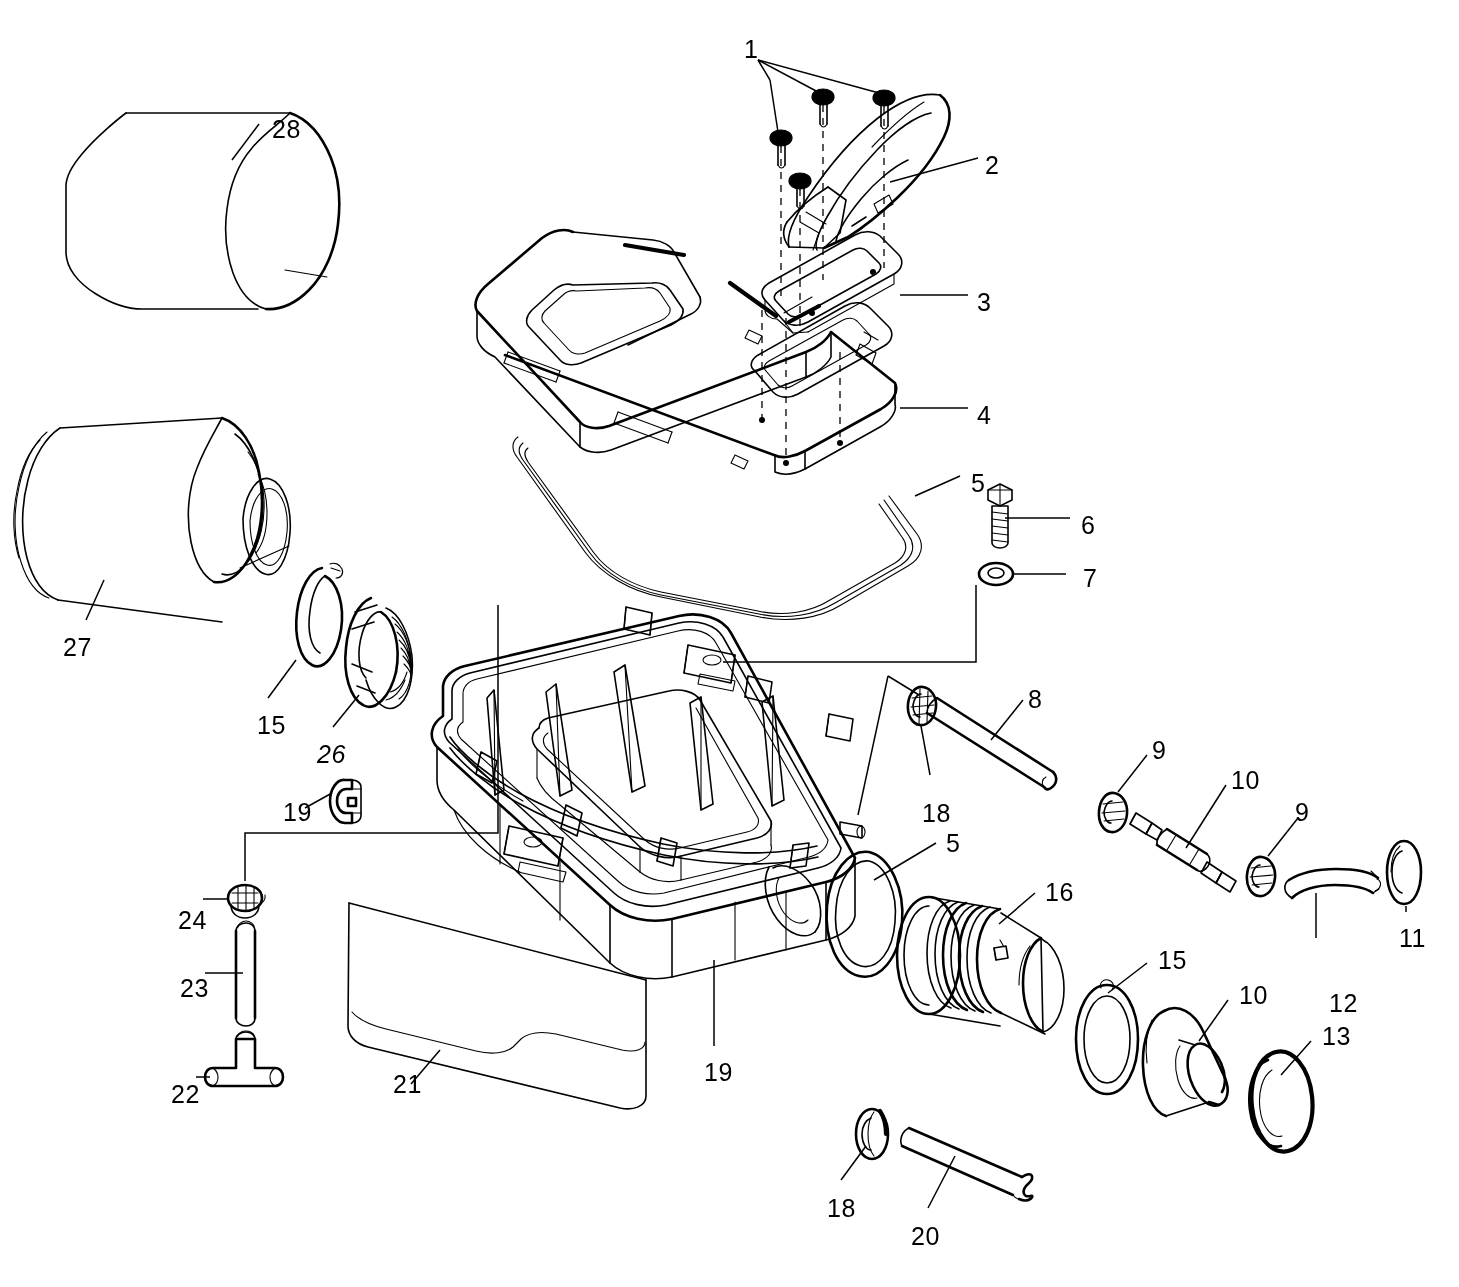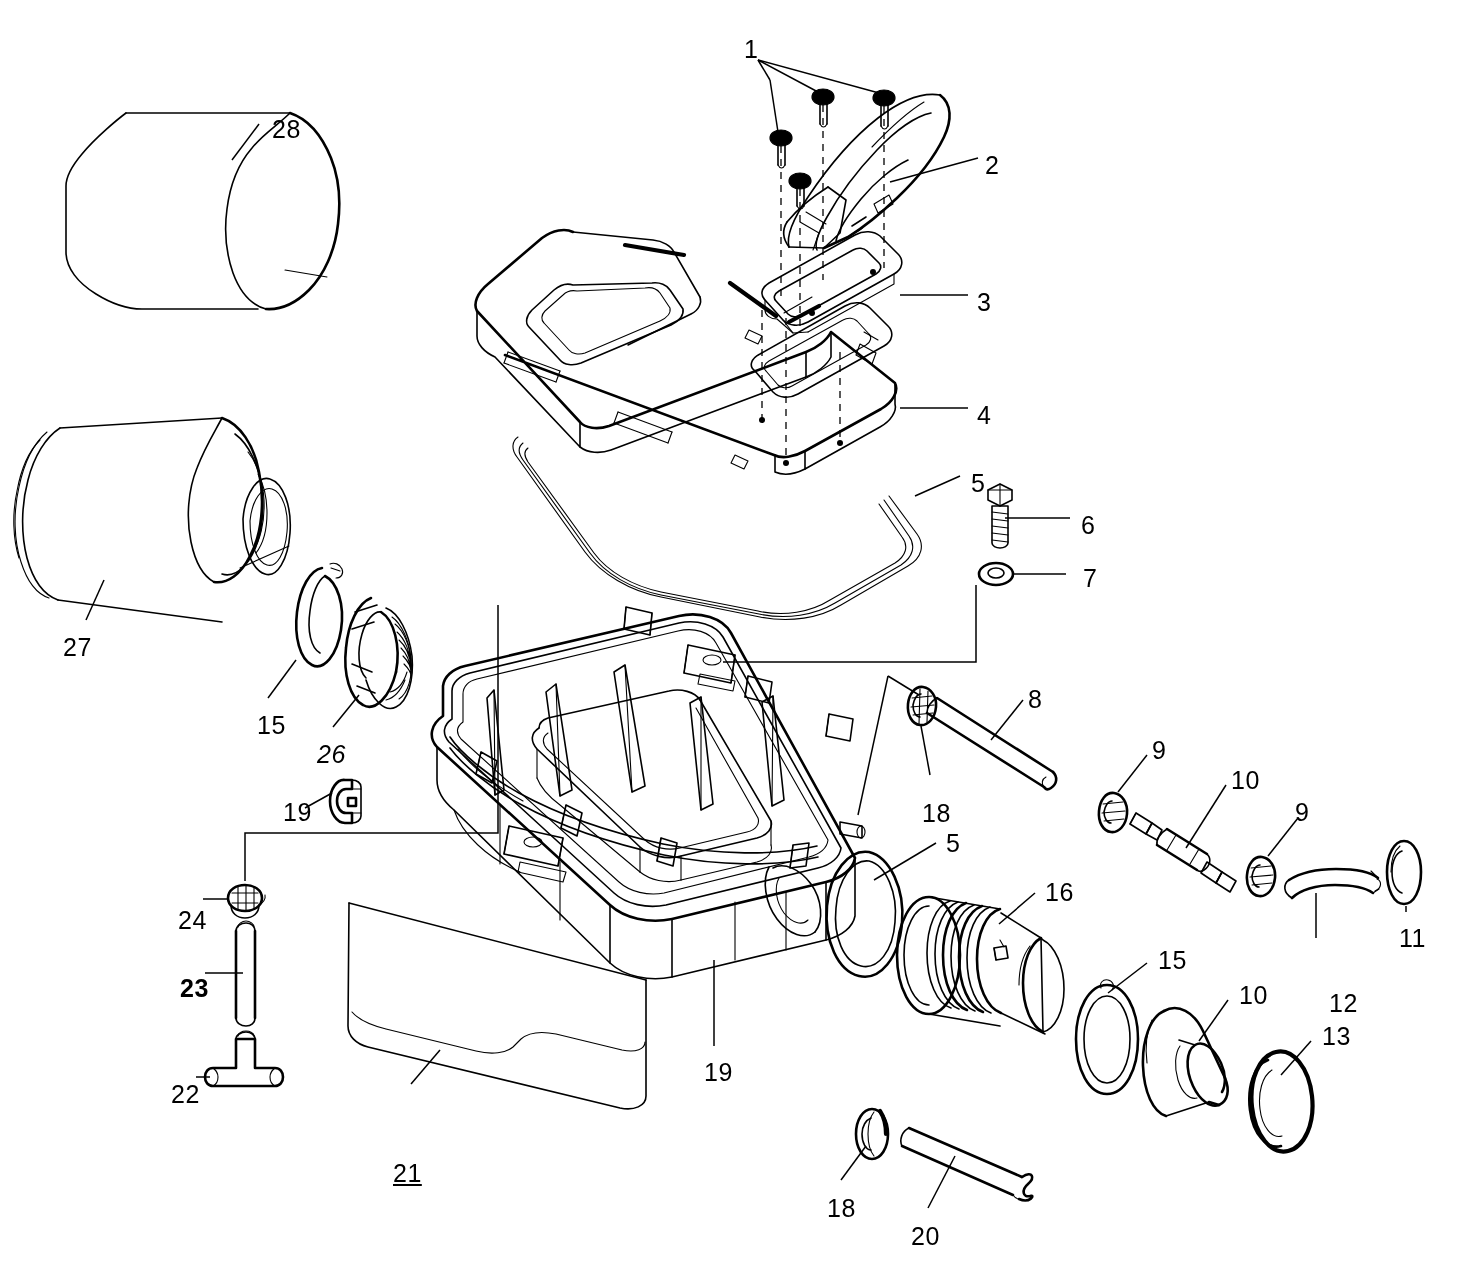--- a/index.html
+++ b/index.html
@@ -634,7 +634,7 @@
 <div class="callout" style="left:827px; top:1196px;">18</div>
 <div class="callout" style="left:393px; top:1161px;text-decoration:underline;">21</div>
 <div class="callout" style="left:171px; top:1082px;">22</div>
-<div class="callout" style="left:180px; top:976px;font-weight:bold;">23</div>
+<div class="callout" style="left:180px; top:976px;">23</div>
 <div class="callout" style="left:178px; top:908px;">24</div>
 <div class="callout" style="left:283px; top:800px;">19</div>
 <div class="callout" style="left:317px; top:742px;font-style:italic;">26</div>

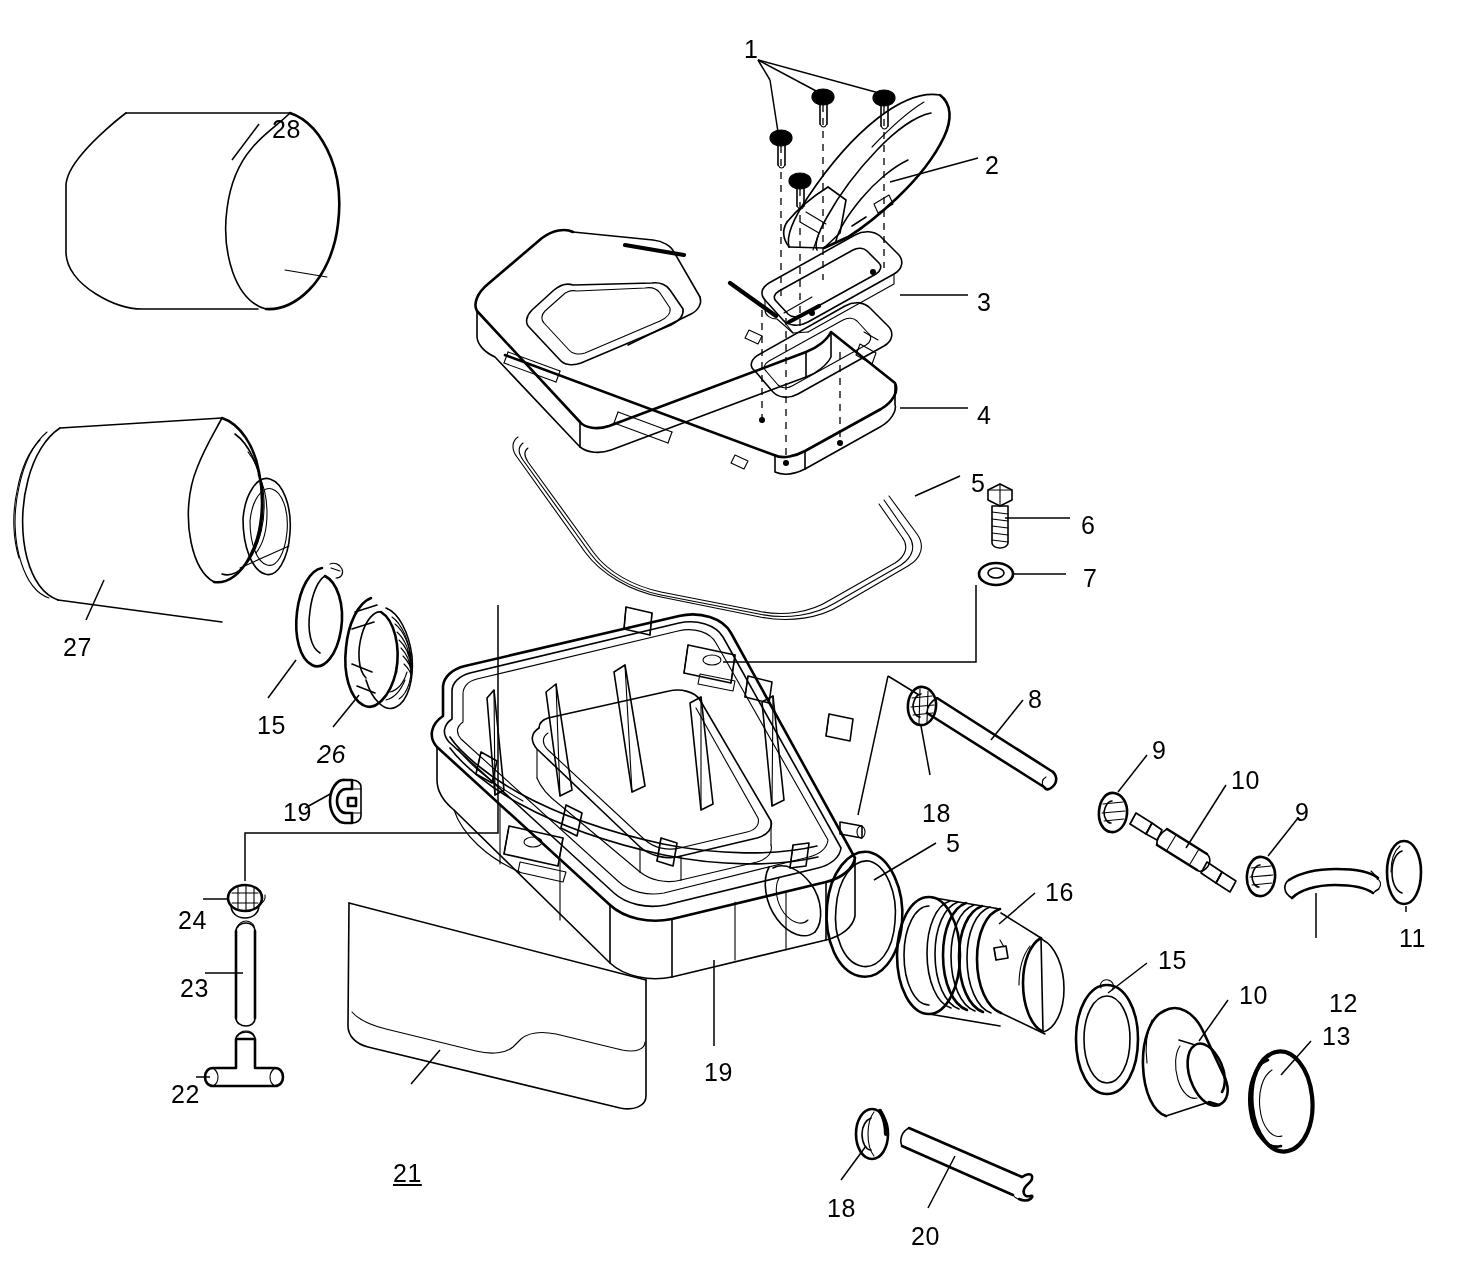--- a/index.html
+++ b/index.html
@@ -632,7 +632,7 @@
 <div class="callout" style="left:704px; top:1060px;">19</div>
 <div class="callout" style="left:911px; top:1224px;">20</div>
 <div class="callout" style="left:827px; top:1196px;">18</div>
-<div class="callout" style="left:393px; top:1161px;text-decoration:underline;">21</div>
+<div class="callout" style="left:393px; top:1072px;">21</div>
 <div class="callout" style="left:171px; top:1082px;">22</div>
 <div class="callout" style="left:180px; top:976px;">23</div>
 <div class="callout" style="left:178px; top:908px;">24</div>

